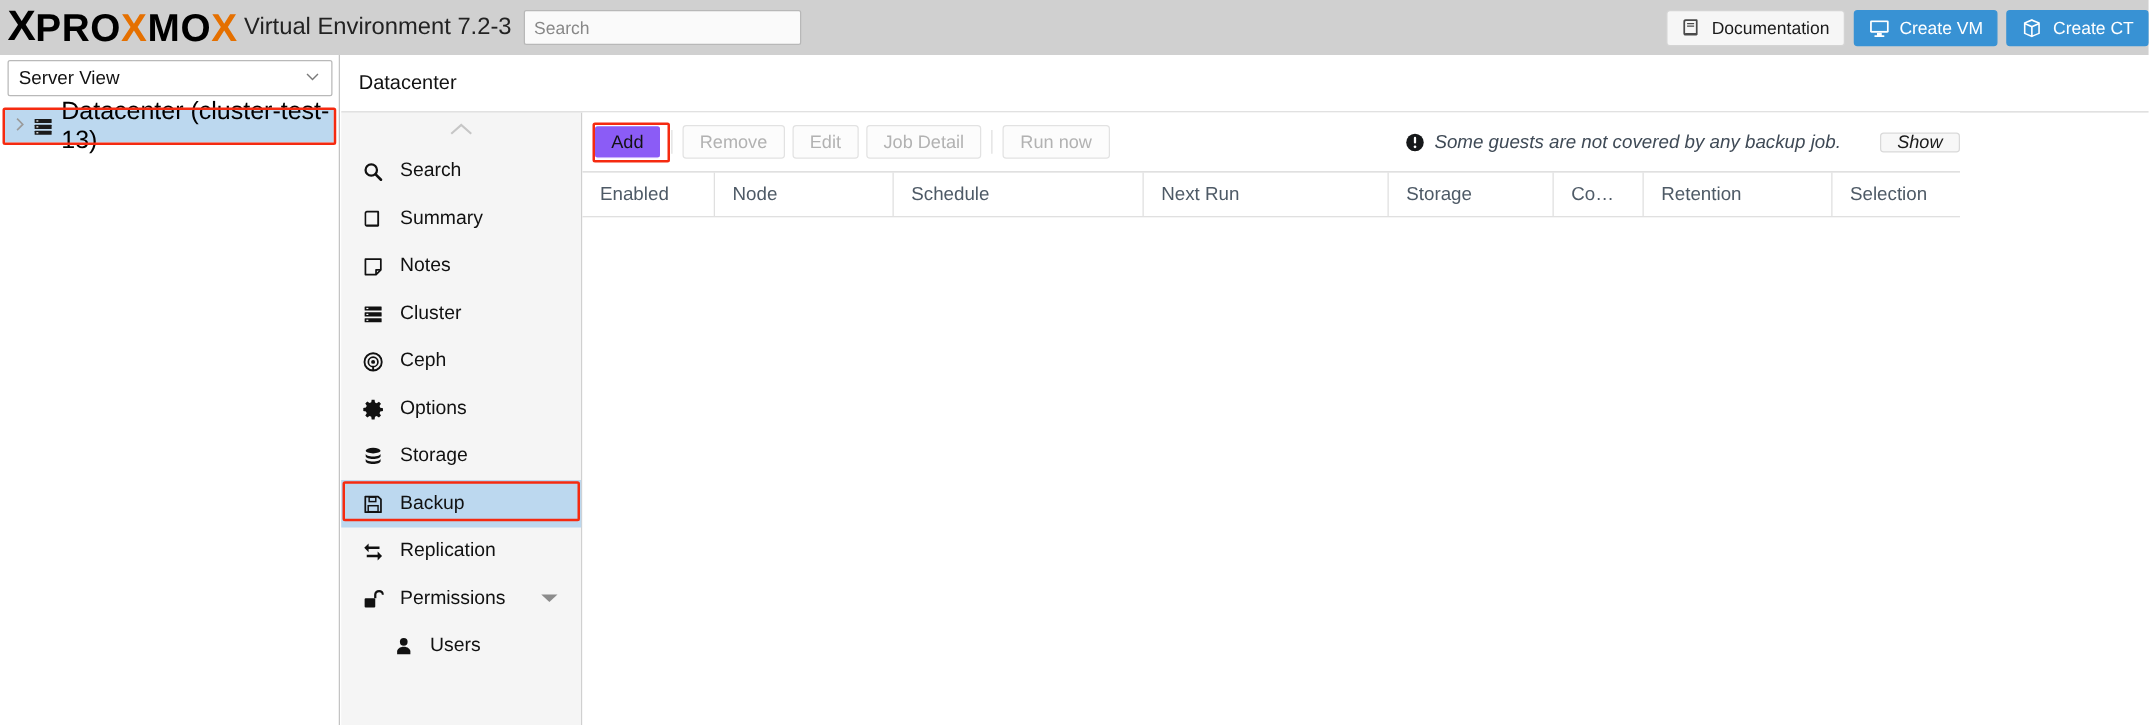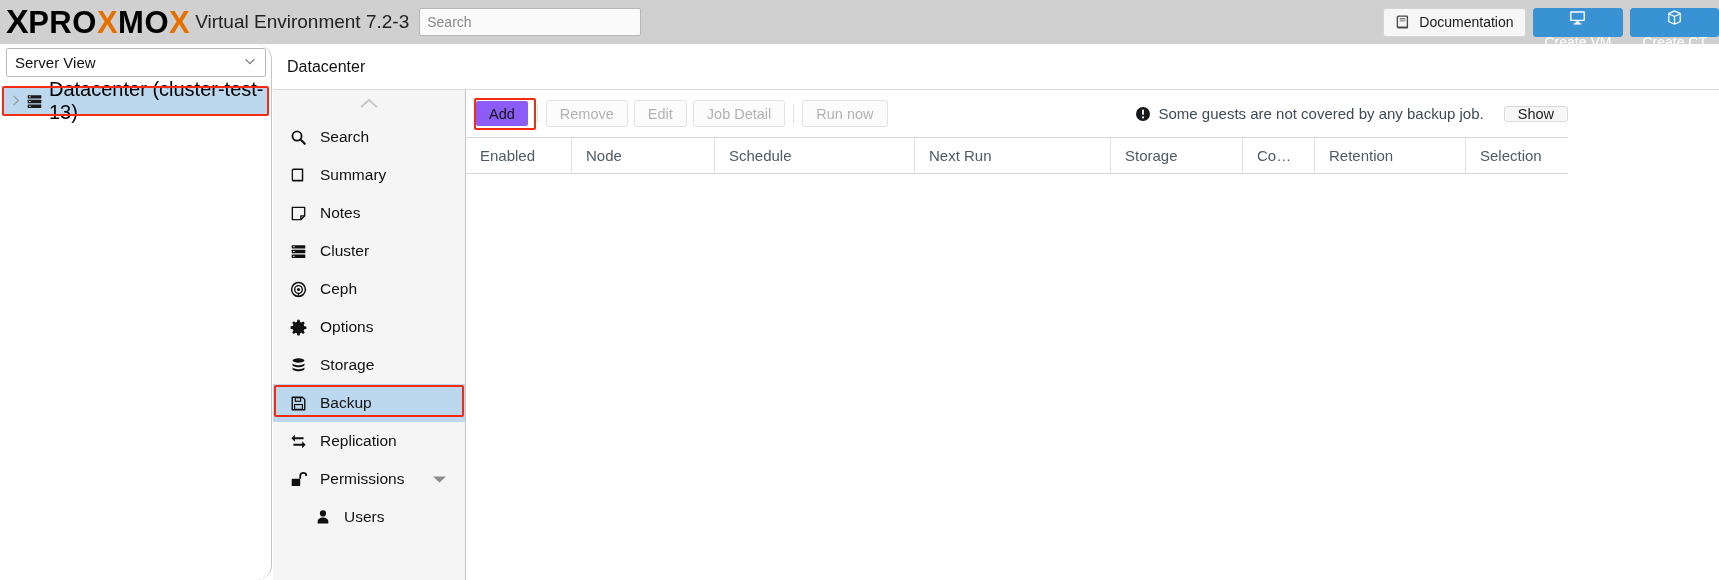--- a/index.html
+++ b/index.html
@@ -55,7 +55,7 @@
     display: flex; align-items: center; gap: 8px;
     height: 29px; padding: 0 11px;
     background: #3892d4; border: 1px solid #3892d4; border-radius: 3px;
-    font-size: 14px; color: #ffffff; white-space: nowrap; flex-direction: column;
+    font-size: 14px; color: #ffffff; white-space: nowrap;
   }
   .ic { display: inline-block; flex: 0 0 auto; line-height: 0; }
 

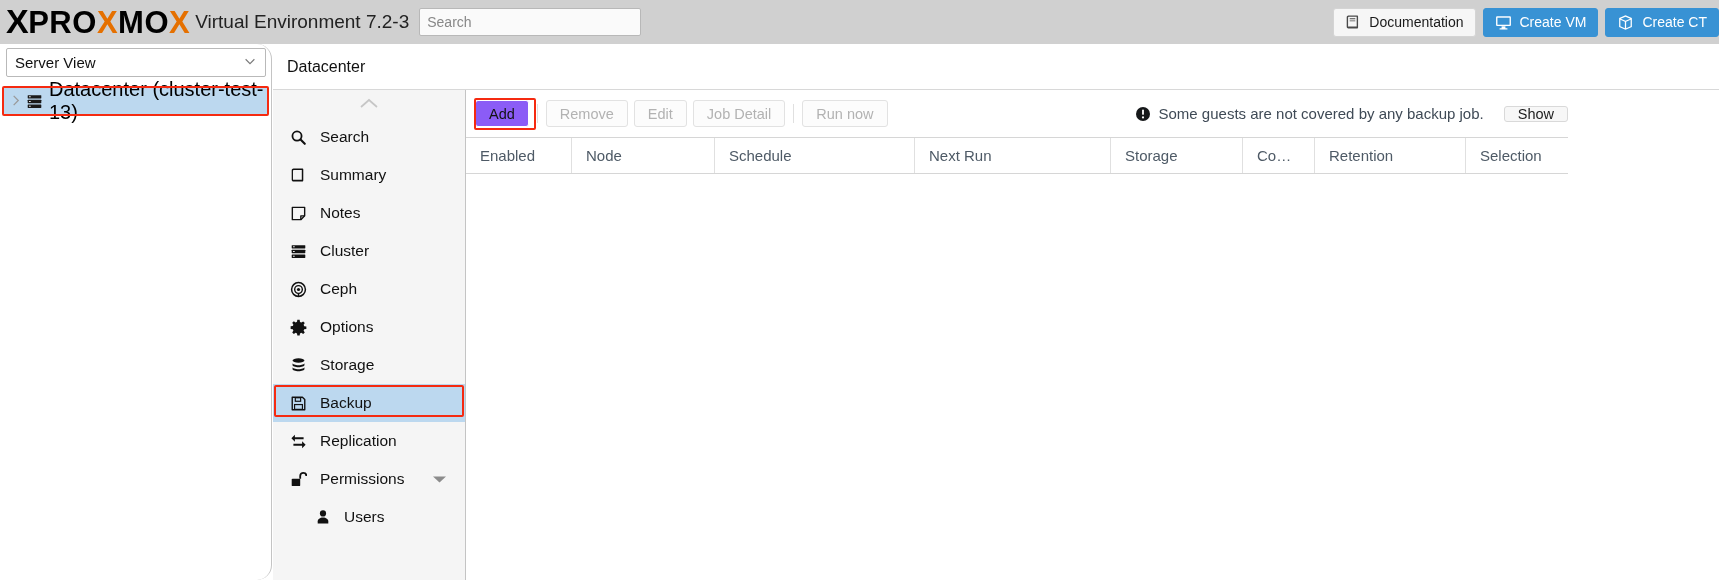--- a/index.html
+++ b/index.html
@@ -62,7 +62,7 @@
   
   .treepanel {
     position: absolute; left: 0; top: 44px; width: 272px; height: 536px;
-    background: #ffffff; border-right: 1px solid #c4c4c4; border-radius: 15px;
+    background: #ffffff; border-right: 1px solid #c4c4c4;
   }
   .viewselect {
     position: absolute; left: 6px; top: 4px; width: 260px; height: 29px;

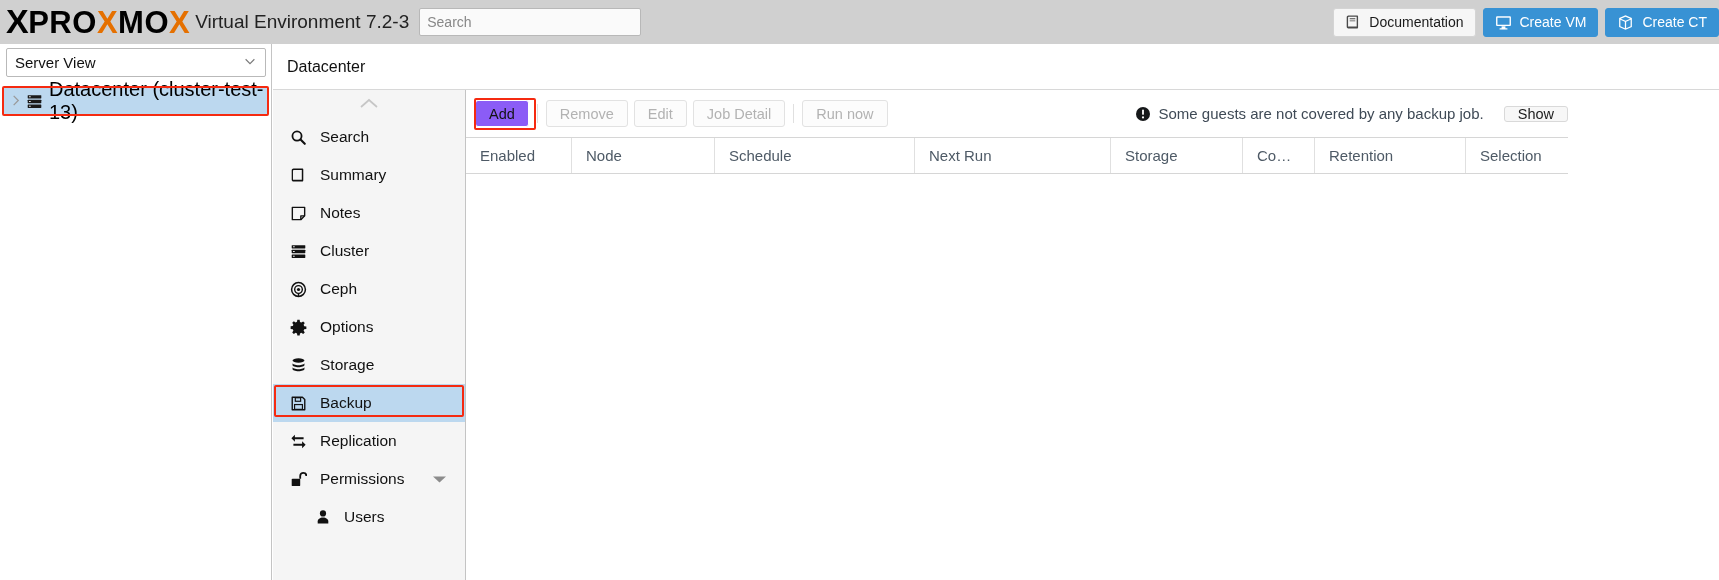--- a/index.html
+++ b/index.html
@@ -133,7 +133,7 @@
   }
   .warnzone {
     position: absolute; left: 612px; top: 46px; width: 490px; height: 47px;
-    display: flex; align-items: center; justify-content: flex-end; gap: 20px;
+    display: flex; align-items: center; justify-content: flex-end; gap: 31px; font-style: italic;
   }
   .warn-text {
     display: flex; align-items: center; gap: 8px;

